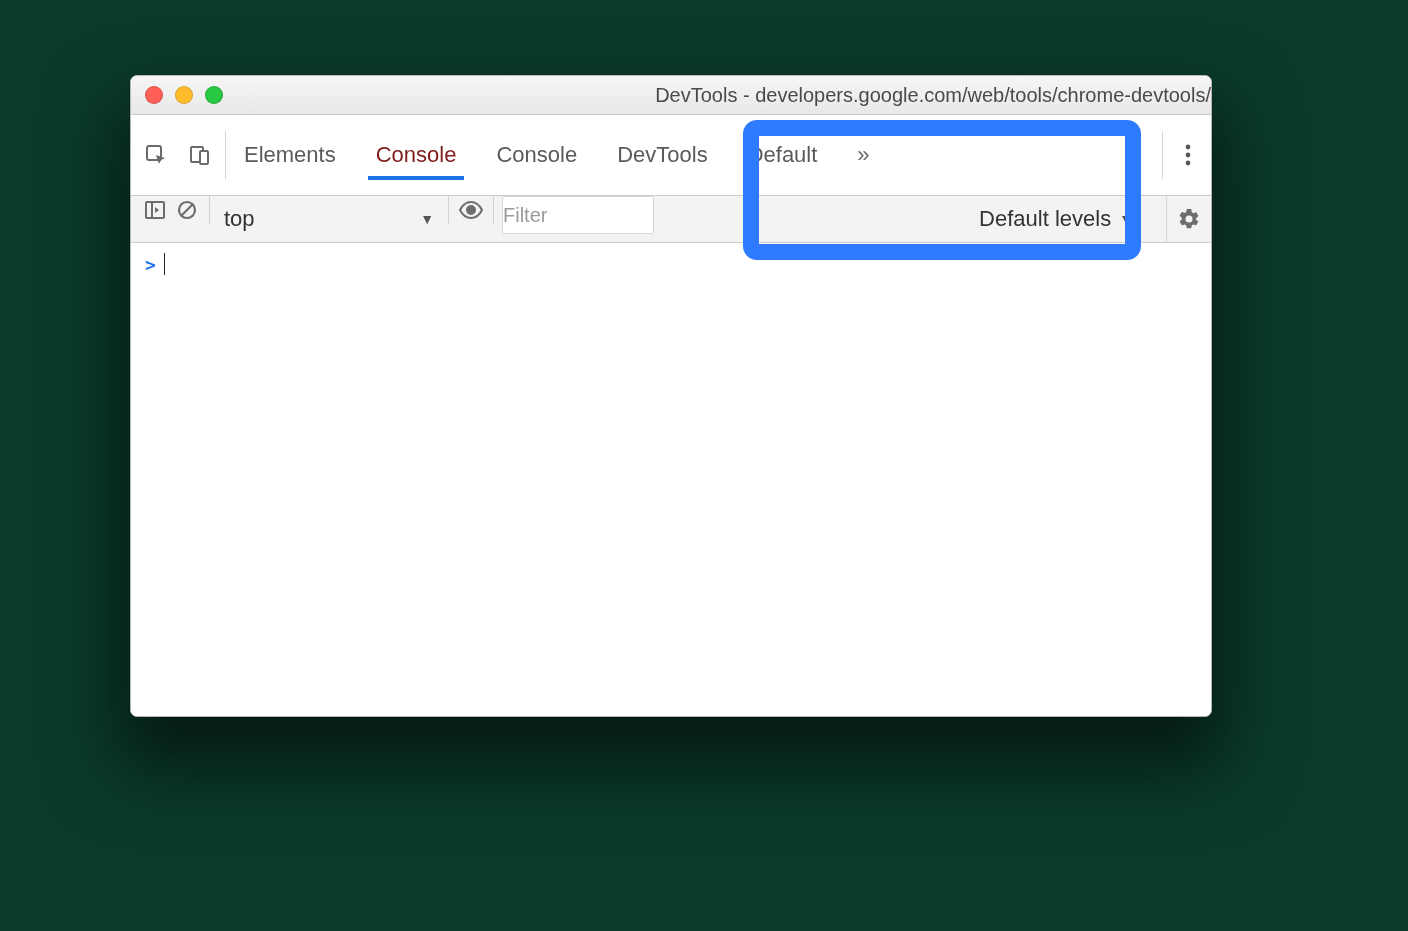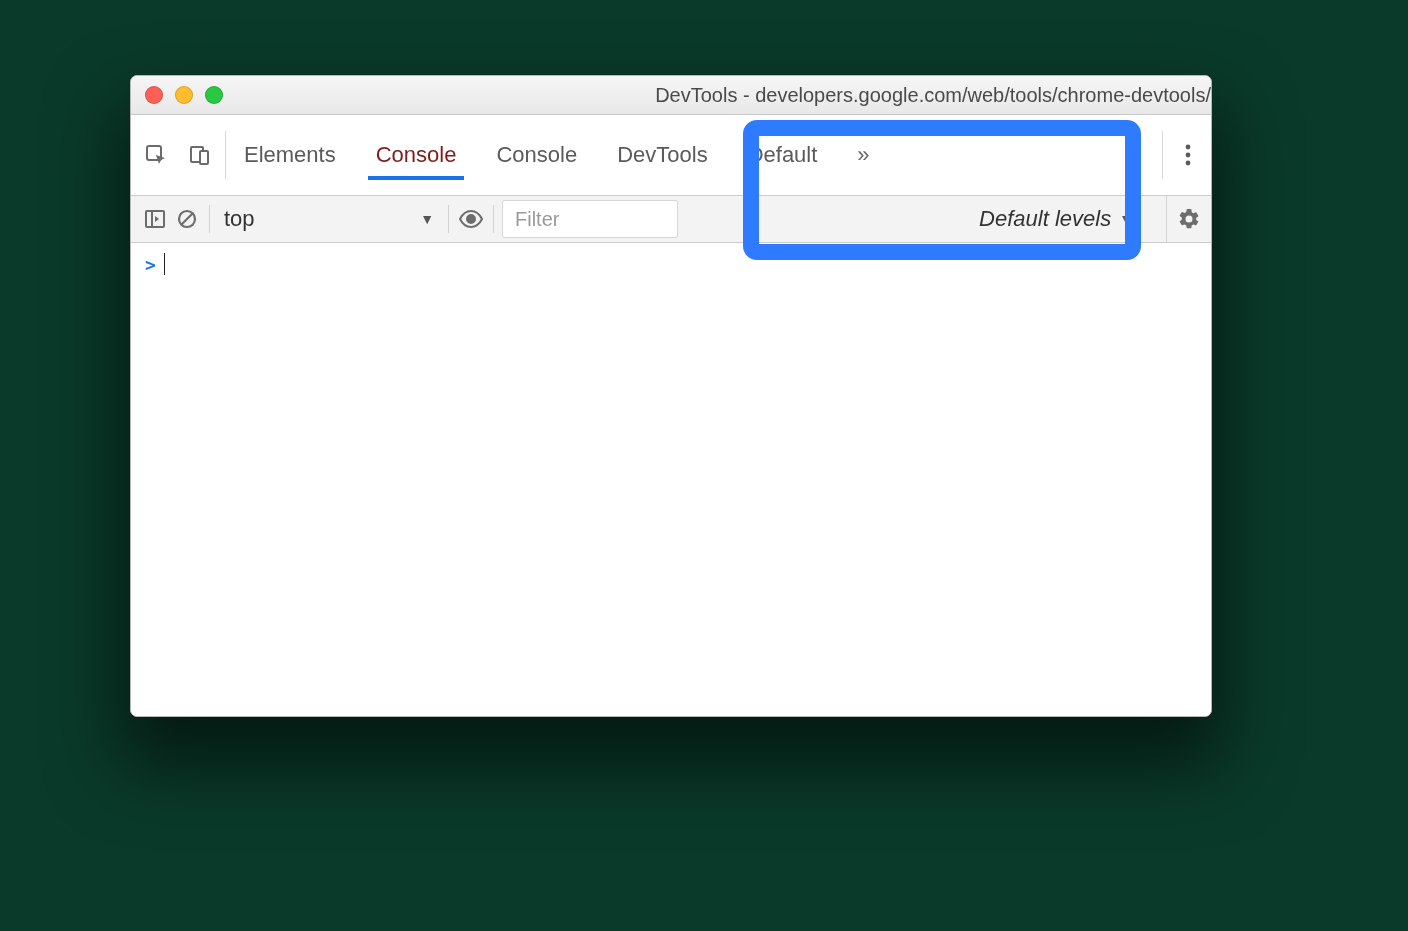--- a/index.html
+++ b/index.html
@@ -132,7 +132,6 @@
     border-bottom: 1px solid #cdcdcd;
     background: #f3f3f3;
     display: flex;
-    align-items: center;
     padding: 0 10px;
     gap: 4px;
     position: relative;

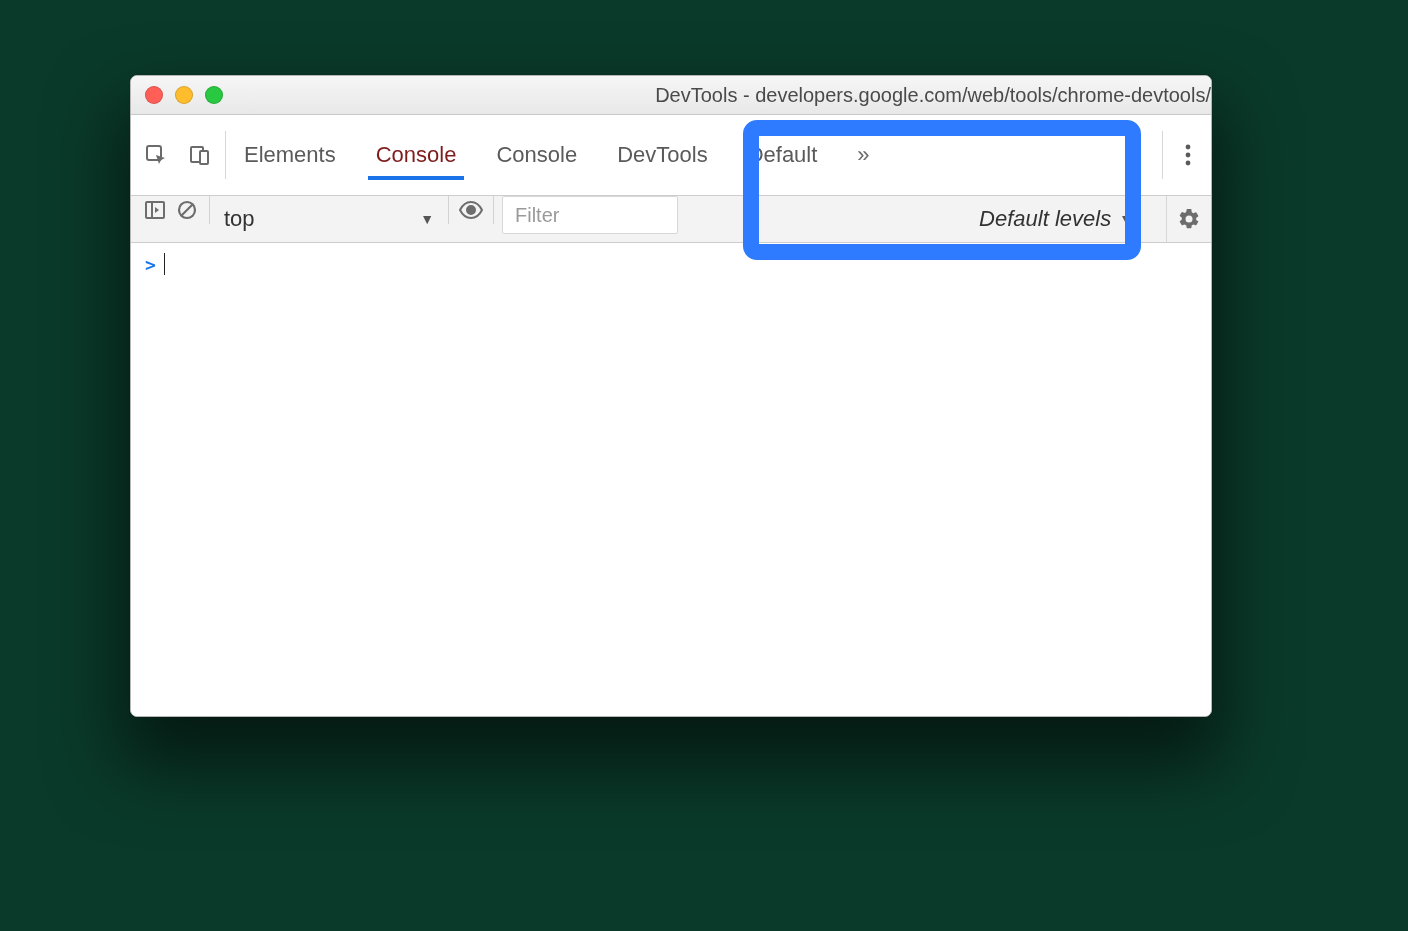--- a/index.html
+++ b/index.html
@@ -166,7 +166,7 @@
     border: 1px solid #d7d7d7;
     border-radius: 2px;
     font-size: 20px;
-    padding: 2px 12px;
+    padding: 2px 0;
     color: #333;
   }
   .filter-input::placeholder { color: #9a9a9a; }

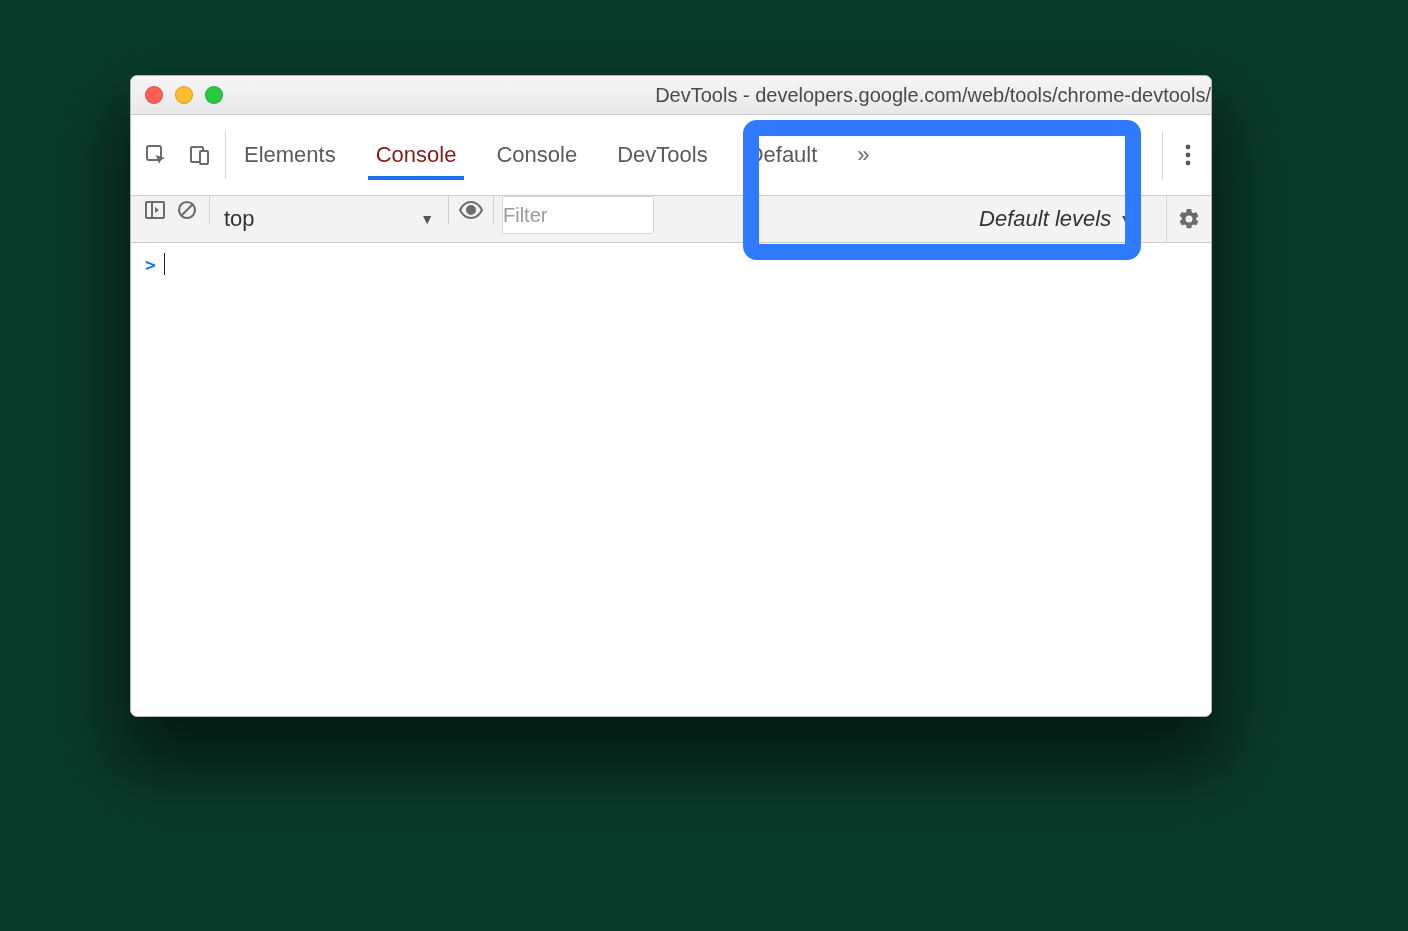--- a/index.html
+++ b/index.html
@@ -177,7 +177,6 @@
     font-size: 22px;
     color: #333;
     padding: 0 8px;
-    font-style: italic;
   }
   .levels .arrow { font-size: 14px; color: #555; }
   .gear-wrap {

